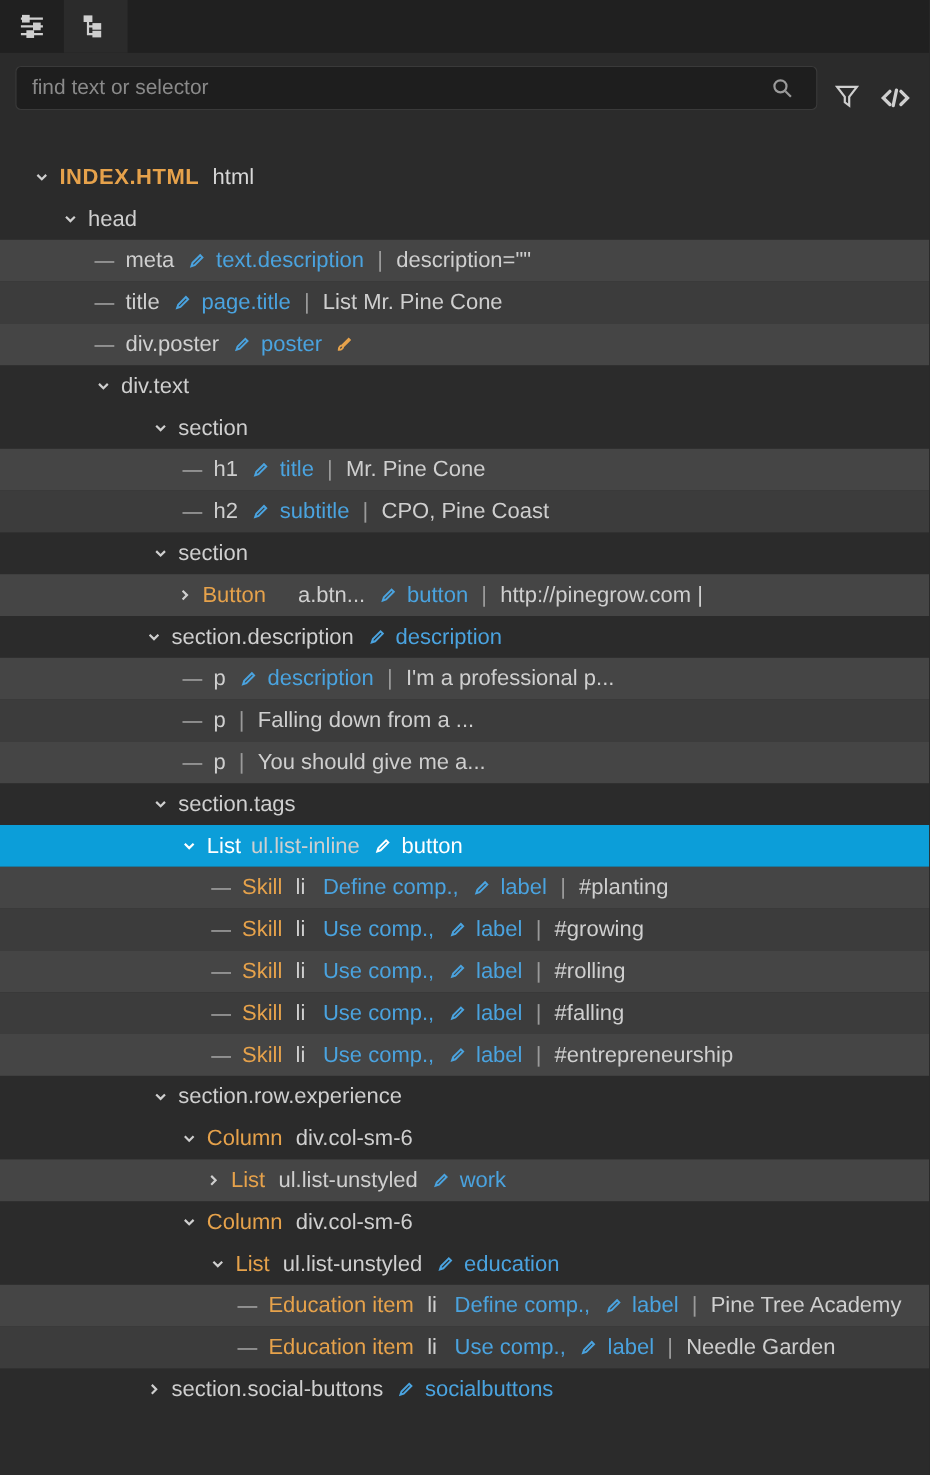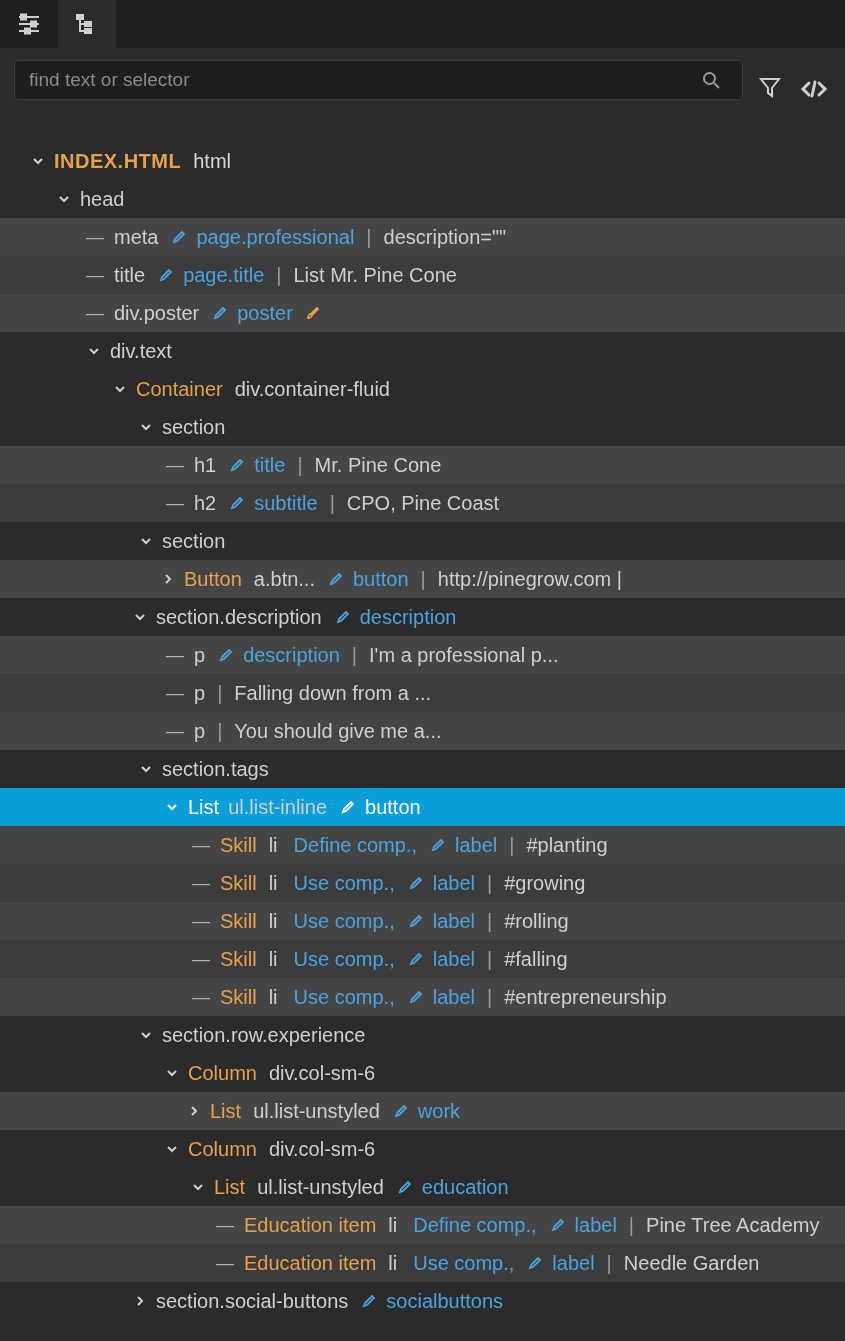--- a/index.html
+++ b/index.html
@@ -125,7 +125,7 @@
               <path d="M2 12 L3 9 L10 2 L12 4 L5 11 Z"></path>
             </svg>
           </span>
-      <span class="link">page.professional</span>
+      <span class="link">text.description</span>
       <span class="sep">|</span>
       <span class="muted">description=""</span>
     </div>

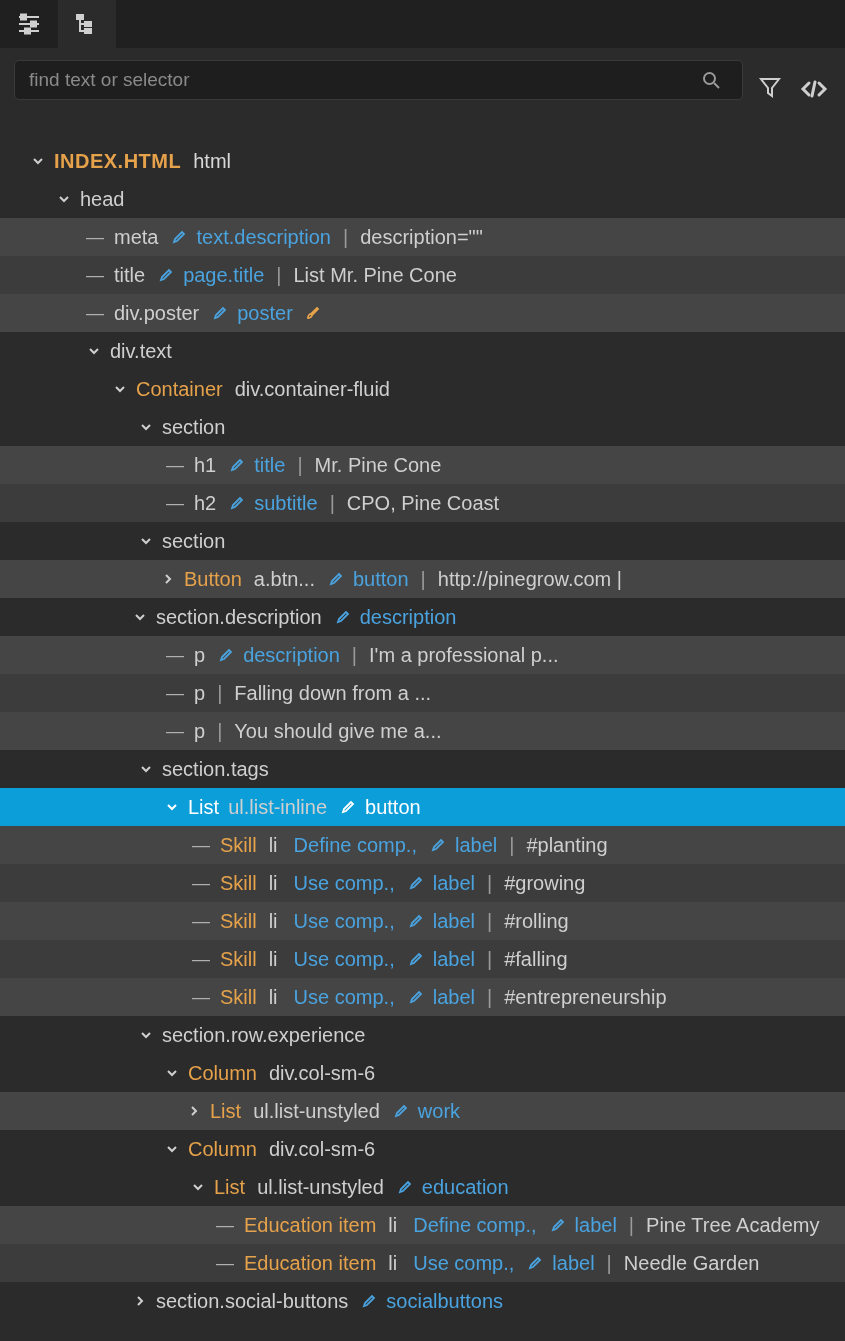--- a/index.html
+++ b/index.html
@@ -172,16 +172,6 @@
       <span class="muted">div.text</span>
     </div>
 
-    <div class="row plain">
-      <span class="indent" style="width:104px"></span>
-      <span class="toggle">
-            <svg width="14" height="14" viewBox="0 0 14 14" fill="none" stroke="#cfcfcf" stroke-width="2">
-              <polyline points="3,5 7,9 11,5"></polyline>
-            </svg>
-          </span>
-      <span class="orange">Container</span>
-      <span class="muted" style="margin-left:6px">div.container-fluid</span>
-    </div>
 
     <div class="row plain">
       <span class="indent" style="width:130px"></span>

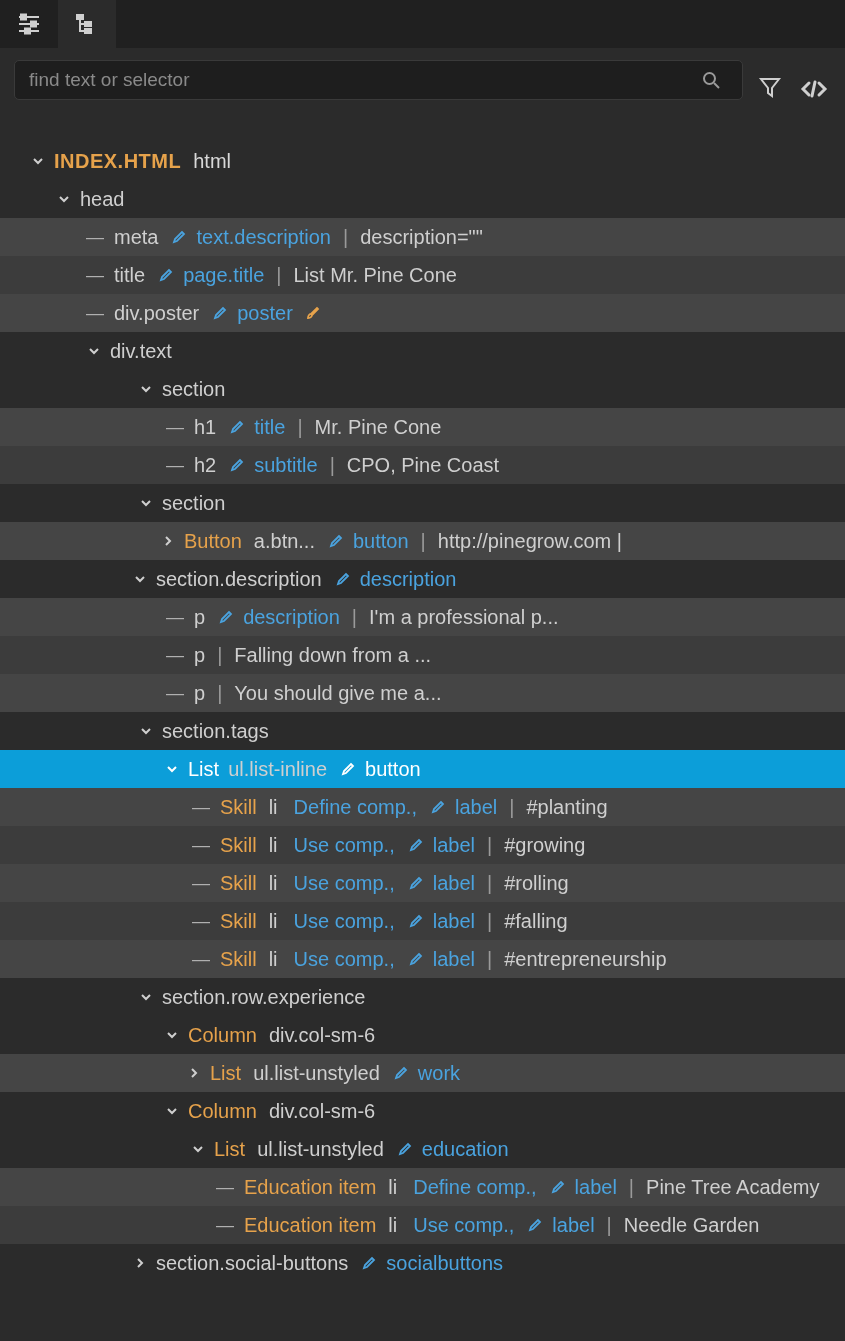--- a/index.html
+++ b/index.html
@@ -229,7 +229,7 @@
             </svg>
           </span>
       <span class="orange">Button</span>
-      <span class="muted" style="margin-left:6px">a.btn...</span>
+      <span class="muted" style="margin-left:23px">a.btn...</span>
       <span class="pencil">
             <svg width="14" height="14" viewBox="0 0 14 14" fill="none" stroke="#4aa3df" stroke-width="1.8">
               <path d="M2 12 L3 9 L10 2 L12 4 L5 11 Z"></path>

